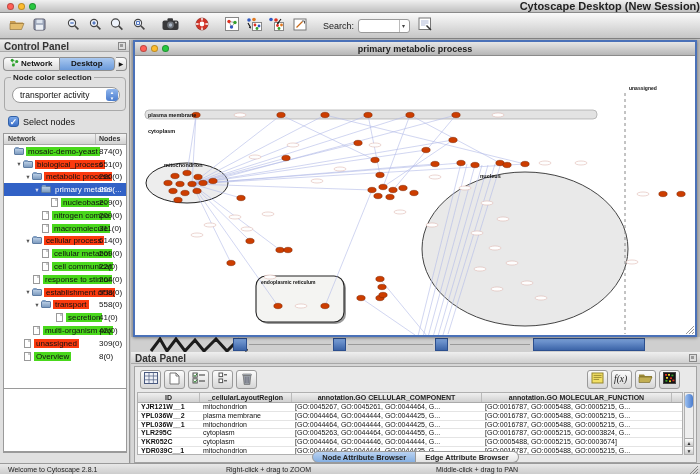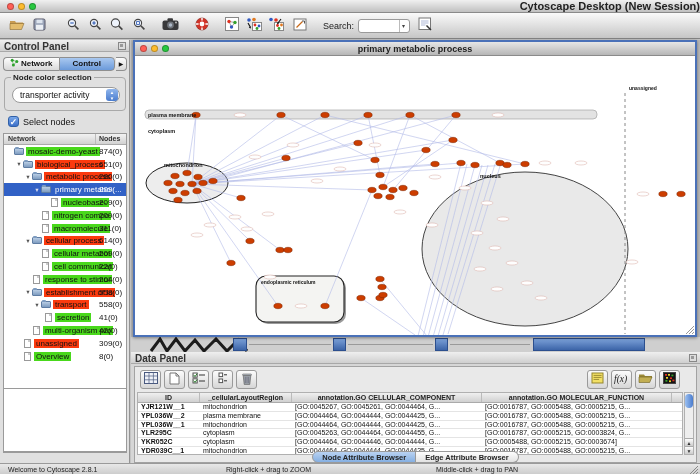--- a/index.html
+++ b/index.html
@@ -228,7 +228,7 @@
         <span>Network</span>
       </span>
       <span class="seg active">
-        <span>Control</span>
+        <span>Desktop</span>
       </span>
       <span id="cp-overflow">▶</span>
     </div>

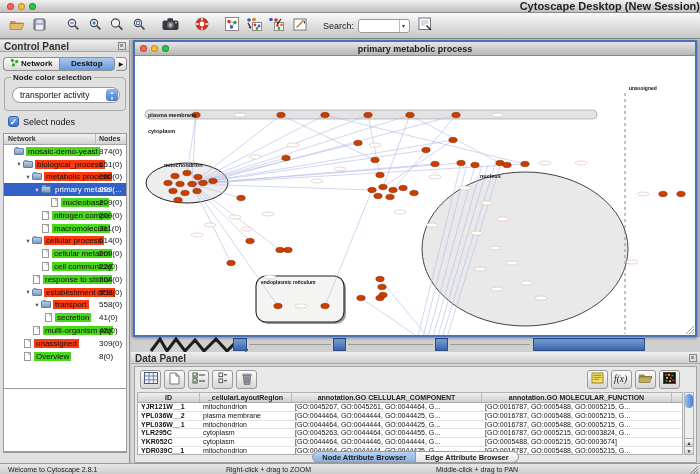--- a/index.html
+++ b/index.html
@@ -328,7 +328,7 @@
           <span class="tr-label red">transport</span>
           <span class="tr-count">558(0)</span>
         </div>
-        <div class="tree-row" style="padding-left: 32px;">
+        <div class="tree-row" style="padding-left: 43px;">
           <span class="tr-arrow"></span>
           <span class="tr-file"></span>
           <span class="tr-label green">secretion</span>

